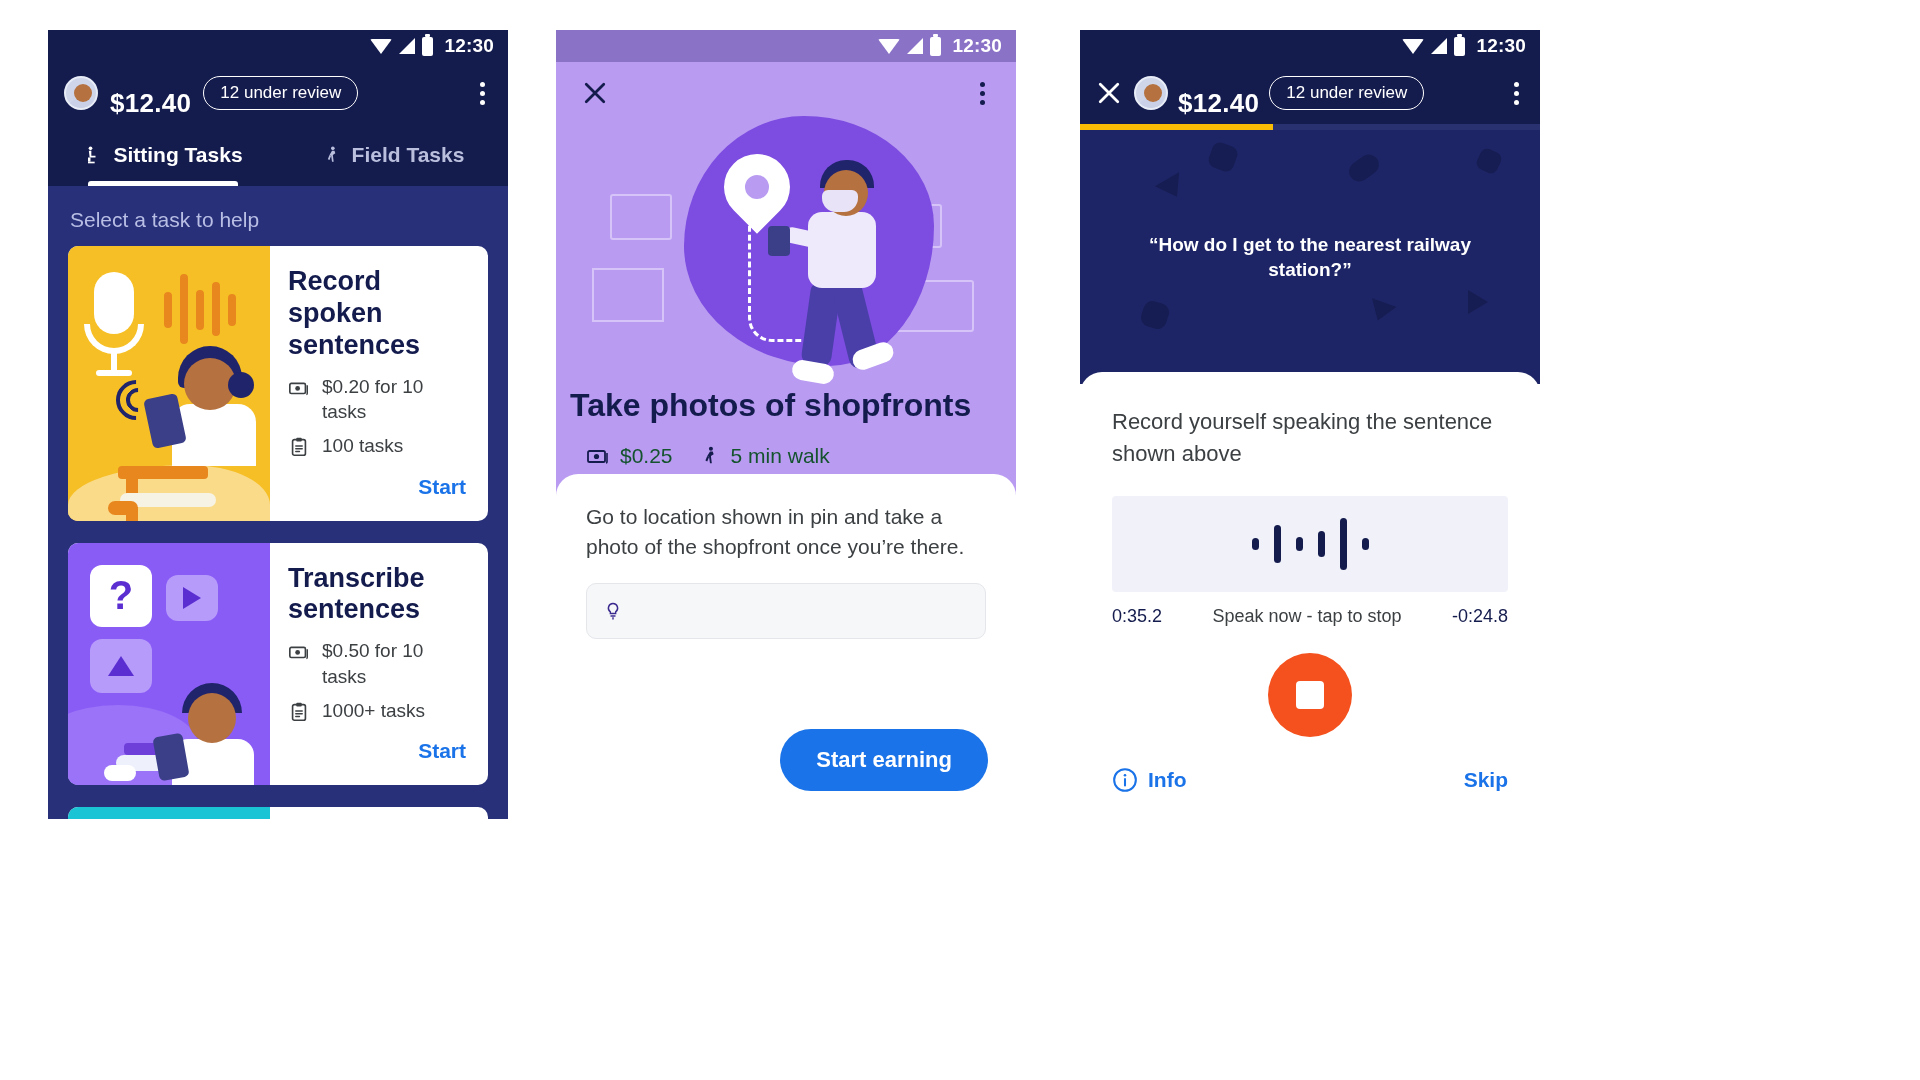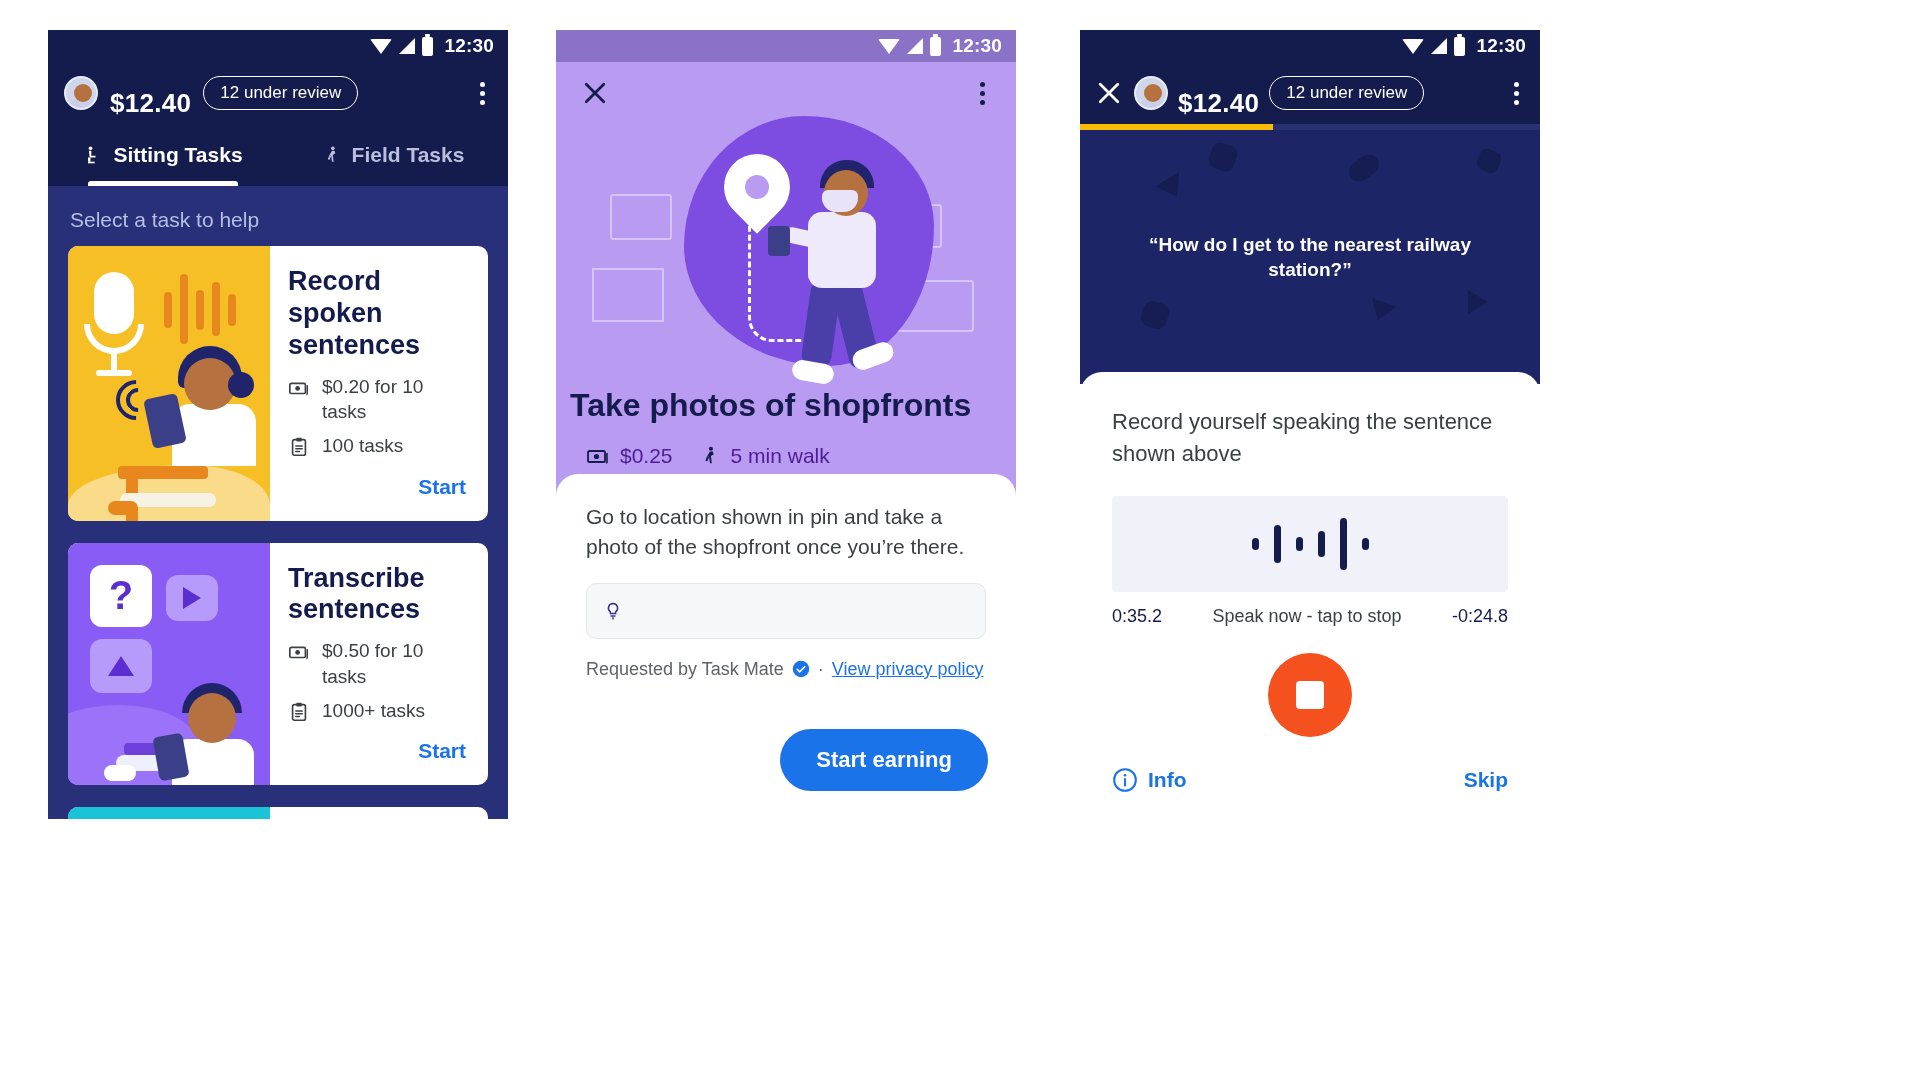--- a/index.html
+++ b/index.html
@@ -206,7 +206,7 @@
   }
   .p2-meta {
     position:absolute; left:30px; bottom:34px; display:flex; align-items:center; gap:26px;
-    color:#4c1d95; font-size:21px;
+    color:#14532d; font-size:21px;
   }
   .p2-meta .m { display:flex; align-items:center; gap:10px; }
   .blob {

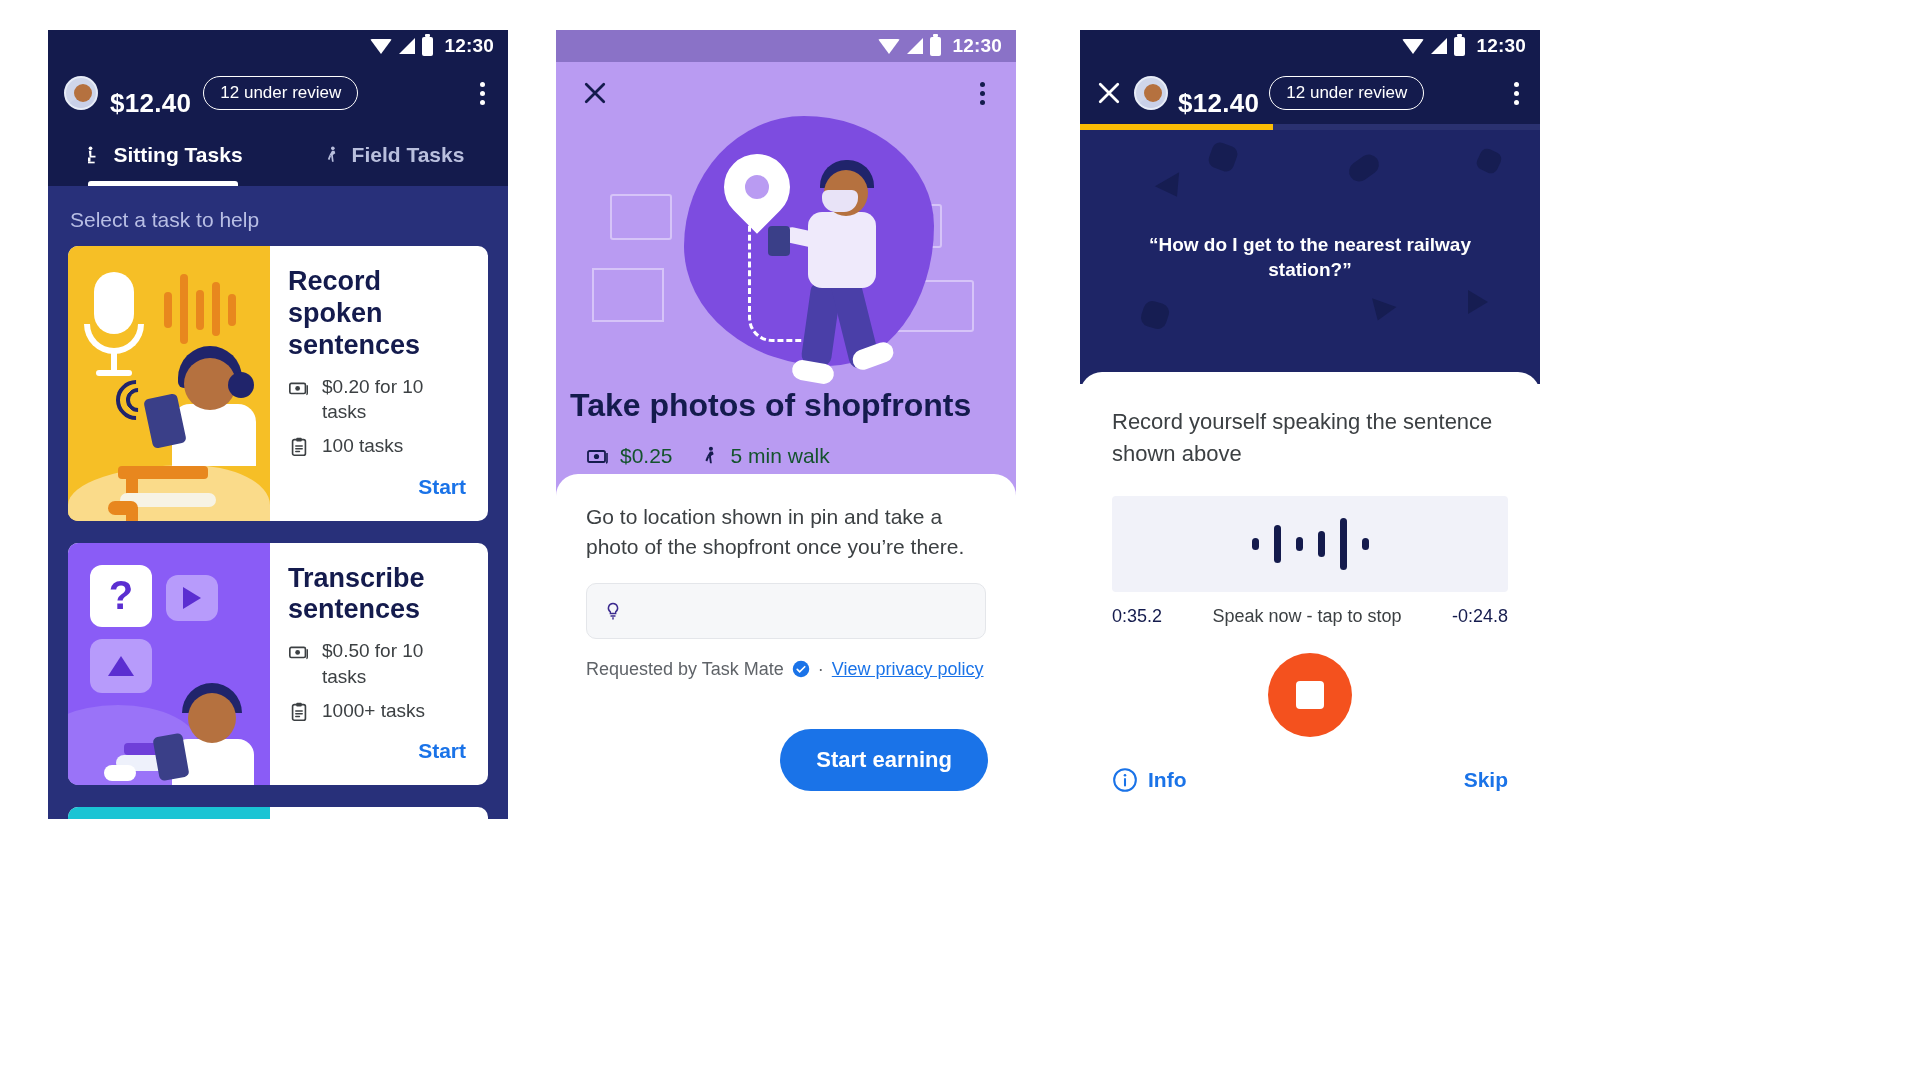--- a/index.html
+++ b/index.html
@@ -513,15 +513,6 @@
         </svg>
       </div>
 
-      <div class="requested">
-        <span>Requested by Task Mate</span>
-        <svg class="verified" viewBox="0 0 24 24">
-          <circle cx="12" cy="12" r="11" fill="#1a73e8"></circle>
-          <path d="M7 12.5l3.2 3.2L17 9" stroke="#fff" stroke-width="2.2" fill="none" stroke-linecap="round"></path>
-        </svg>
-        <span>·</span>
-        <span class="priv-link">View privacy policy</span>
-      </div>
 
       <button class="cta">Start earning</button>
     </div>

